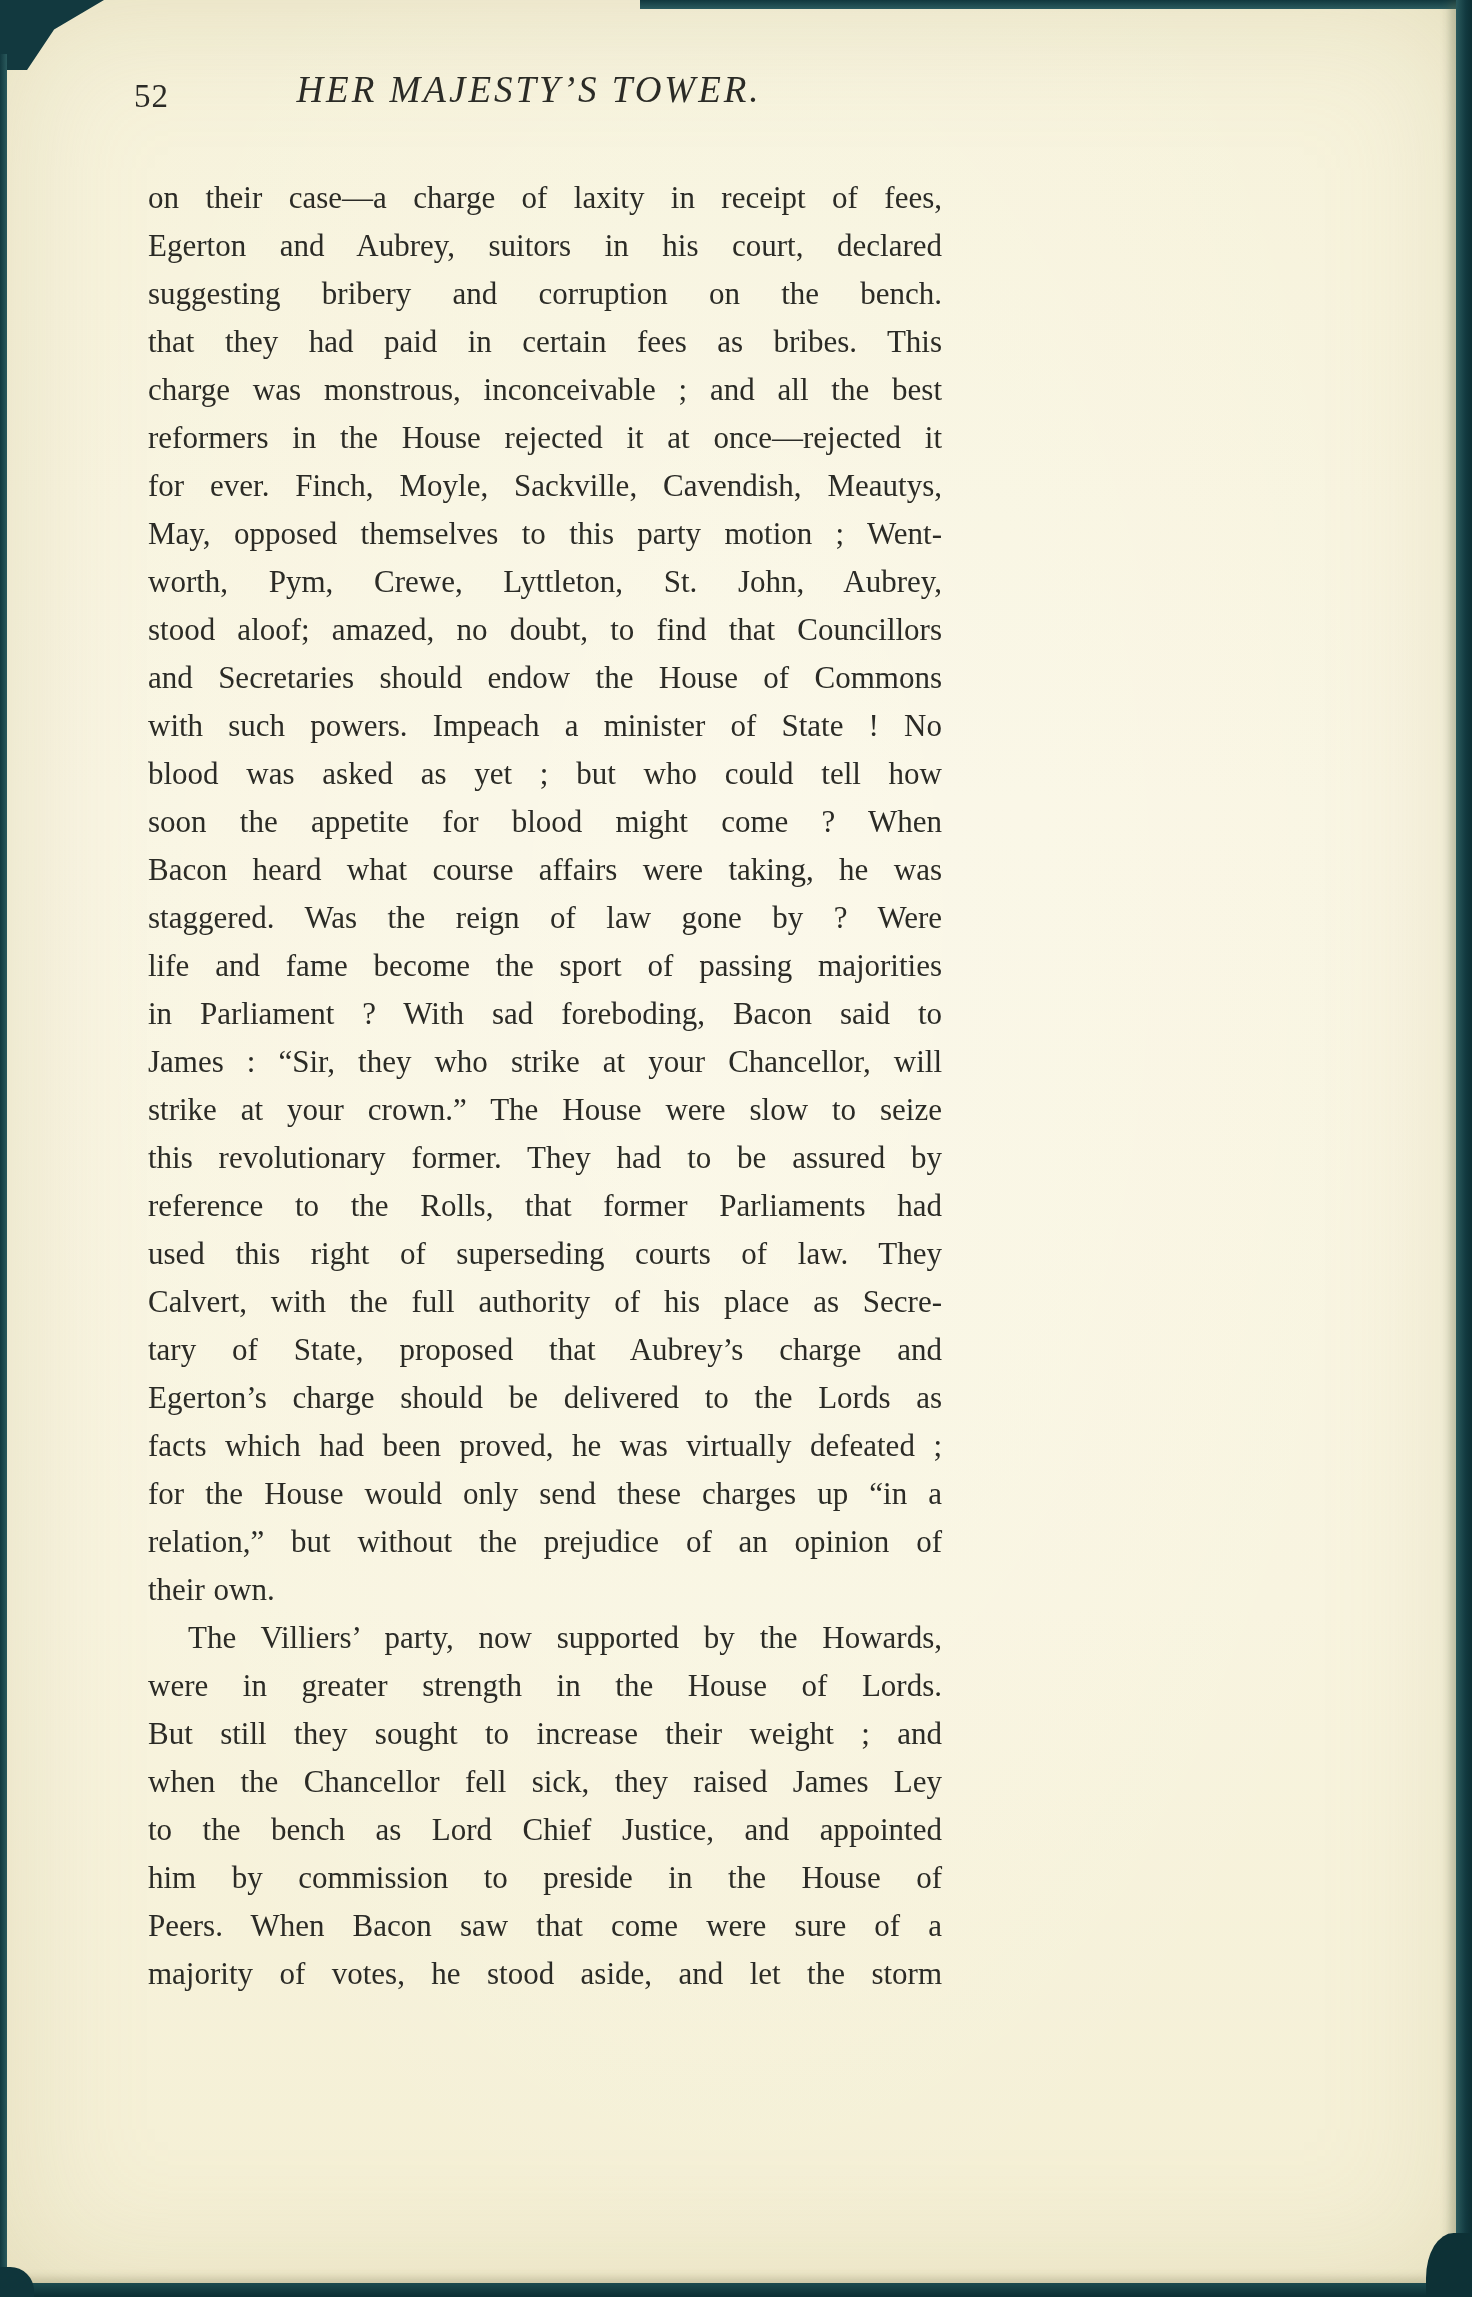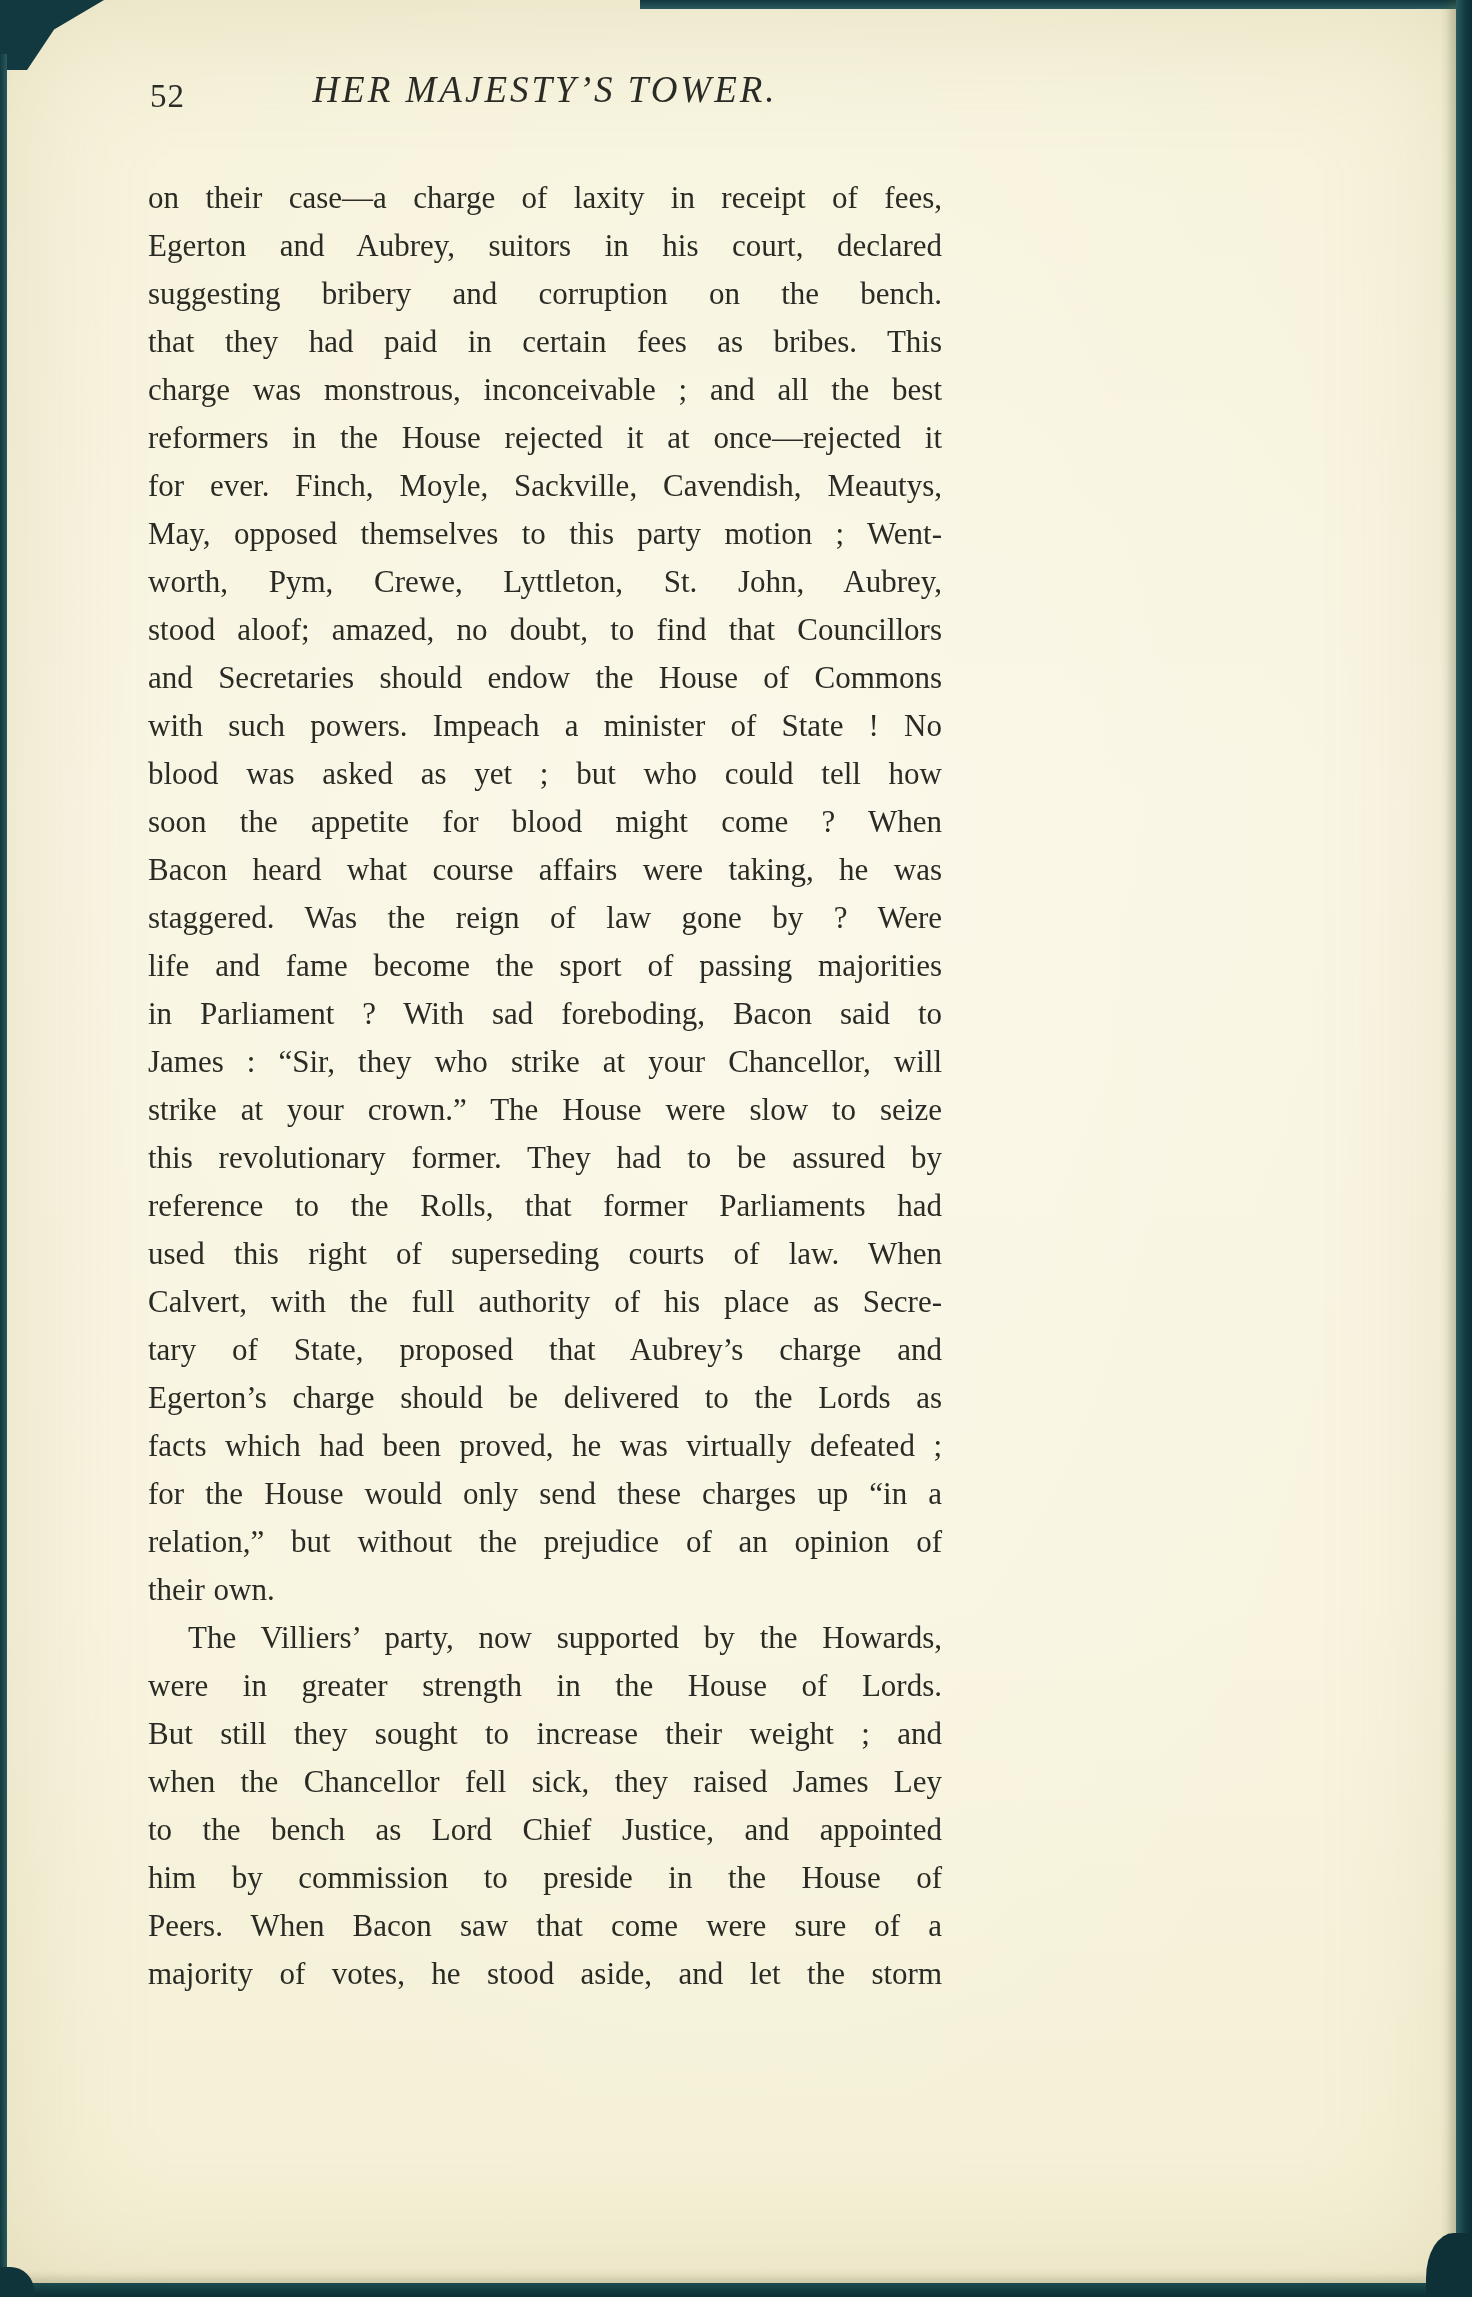--- a/index.html
+++ b/index.html
@@ -61,7 +61,7 @@
   
   #page-header {
     position: absolute;
-    left: 148px; top: 66px;
+    left: 132px; top: 66px;
     width: 794px; height: 58px;
   }
   #page-number {

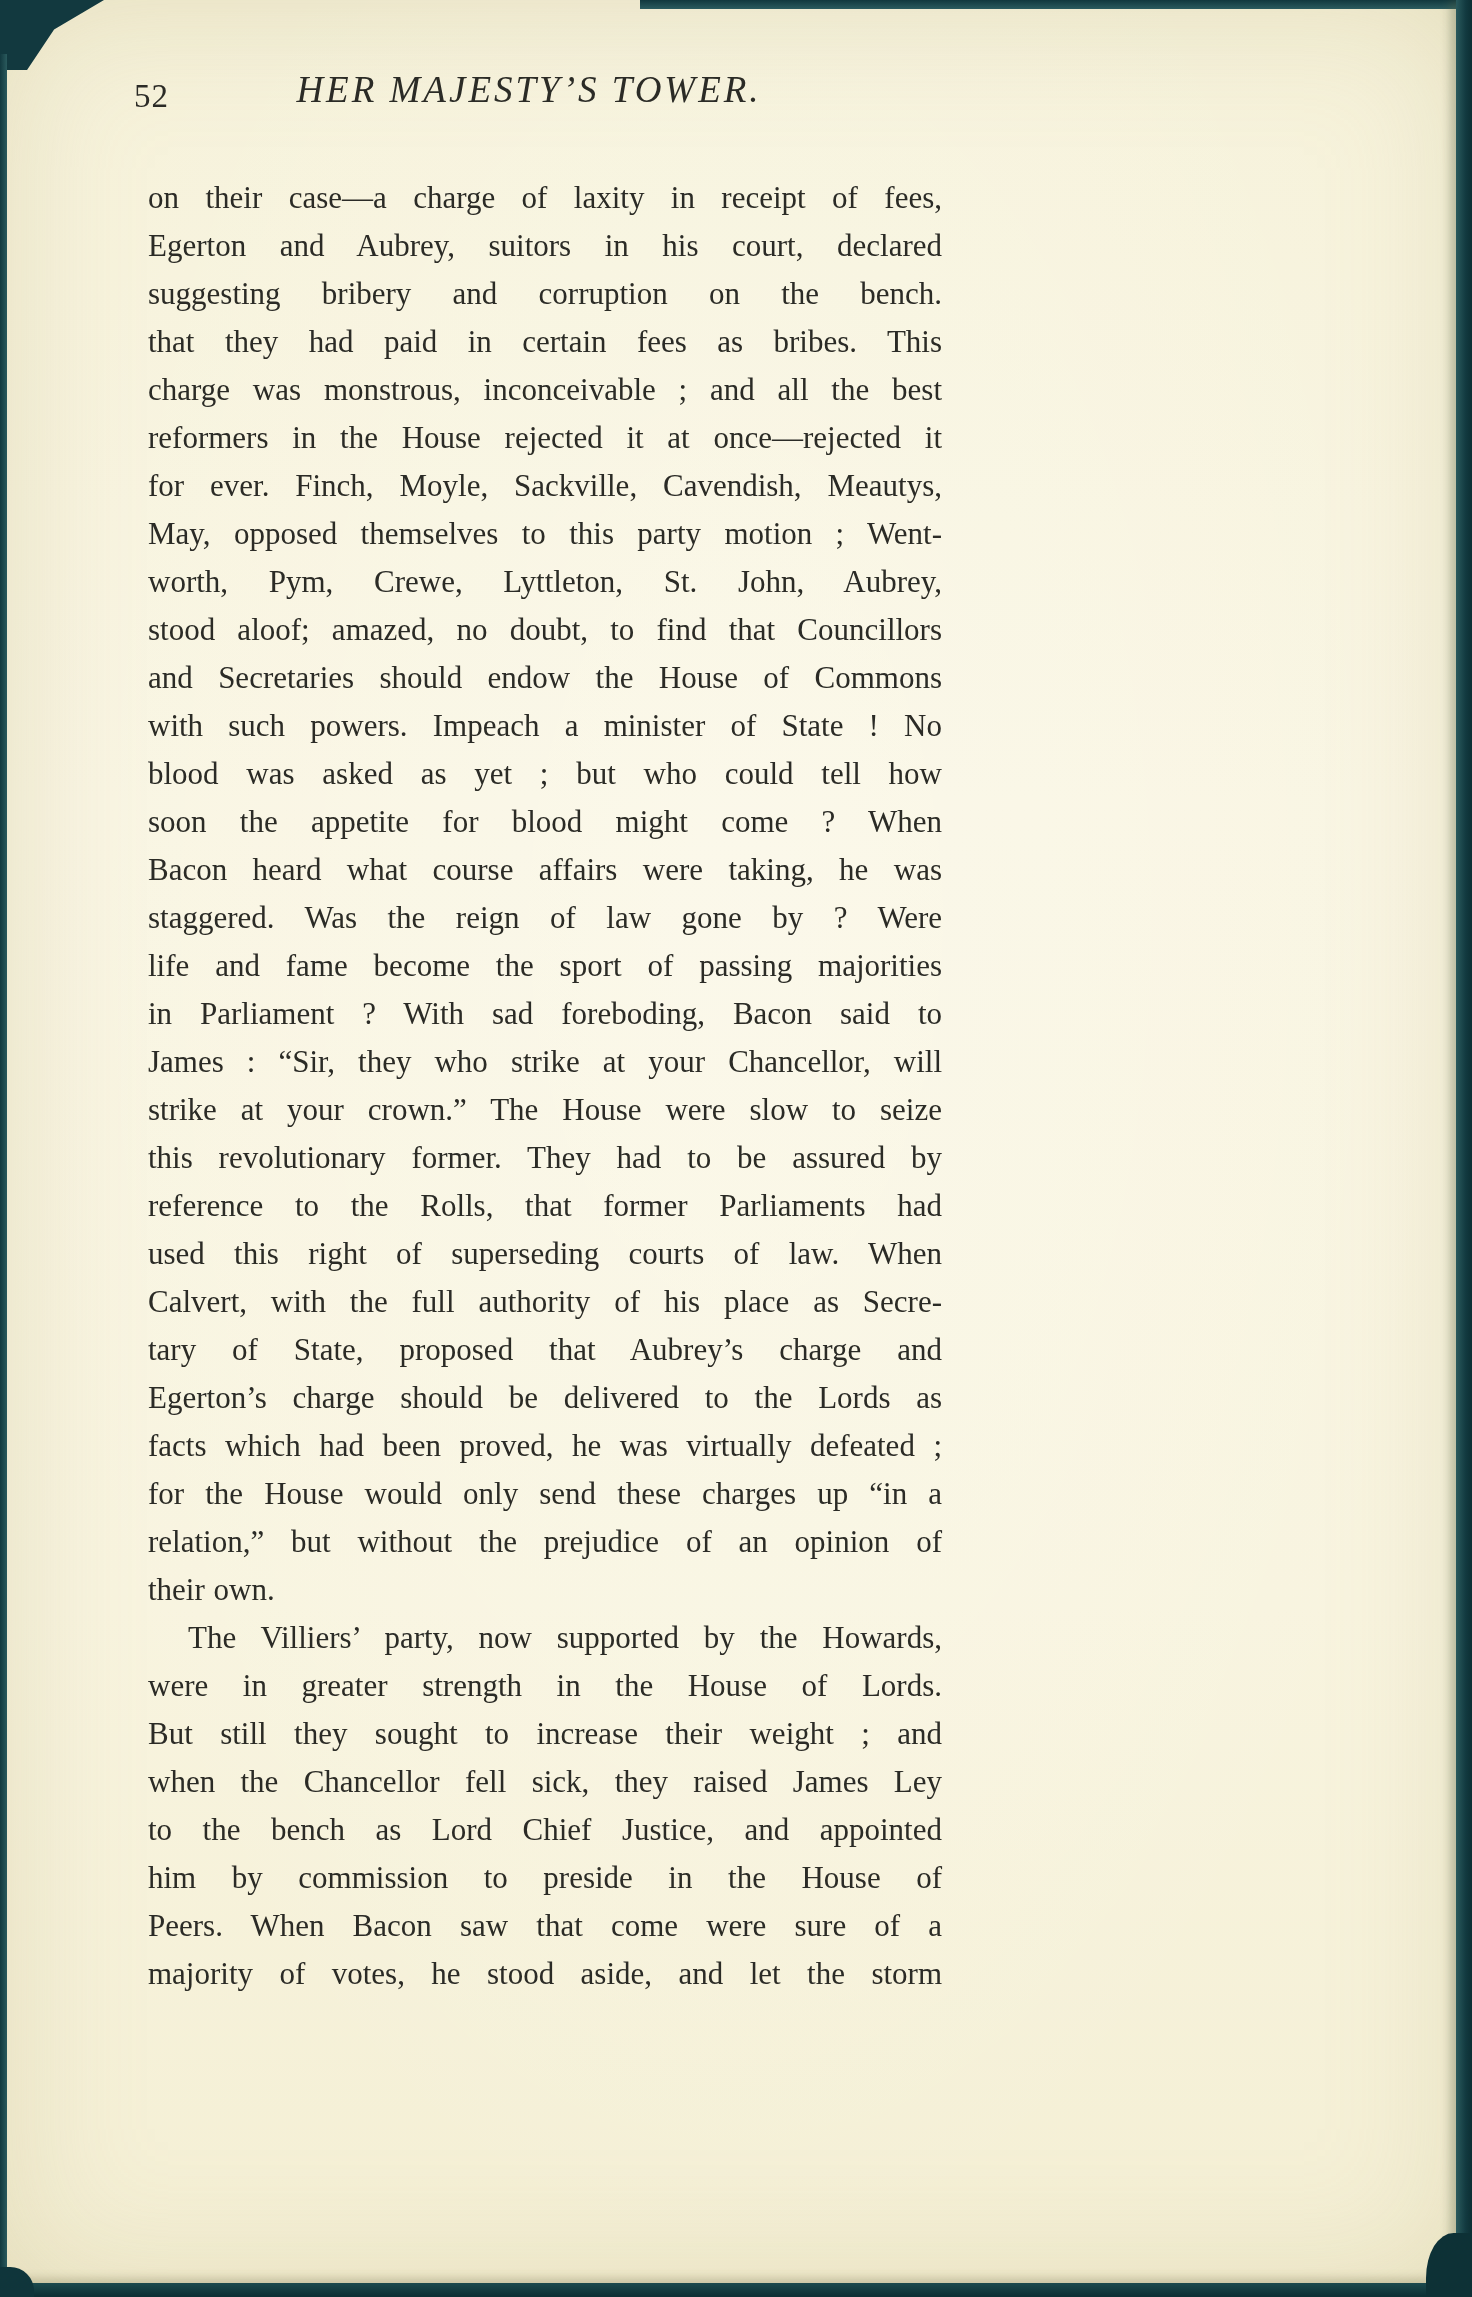--- a/index.html
+++ b/index.html
@@ -142,7 +142,7 @@
         <div class="text-line">strike at your crown.” The House were slow to seize</div>
         <div class="text-line">this revolutionary former. They had to be assured by</div>
         <div class="text-line">reference to the Rolls, that former Parliaments had</div>
-        <div class="text-line">used this right of superseding courts of law. When</div>
+        <div class="text-line">used this right of superseding courts of law. They</div>
         <div class="text-line">Calvert, with the full authority of his place as Secre-</div>
         <div class="text-line">tary of State, proposed that Aubrey’s charge and</div>
         <div class="text-line">Egerton’s charge should be delivered to the Lords as</div>

